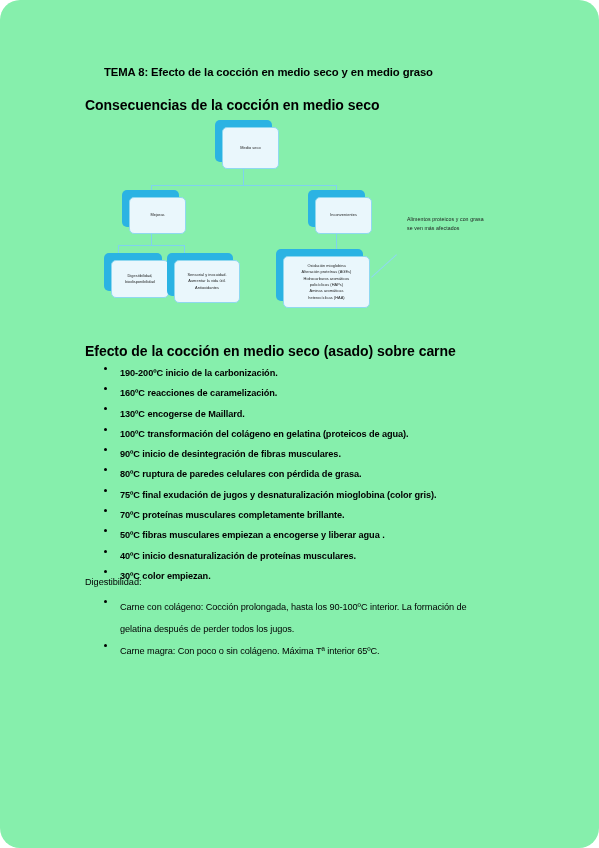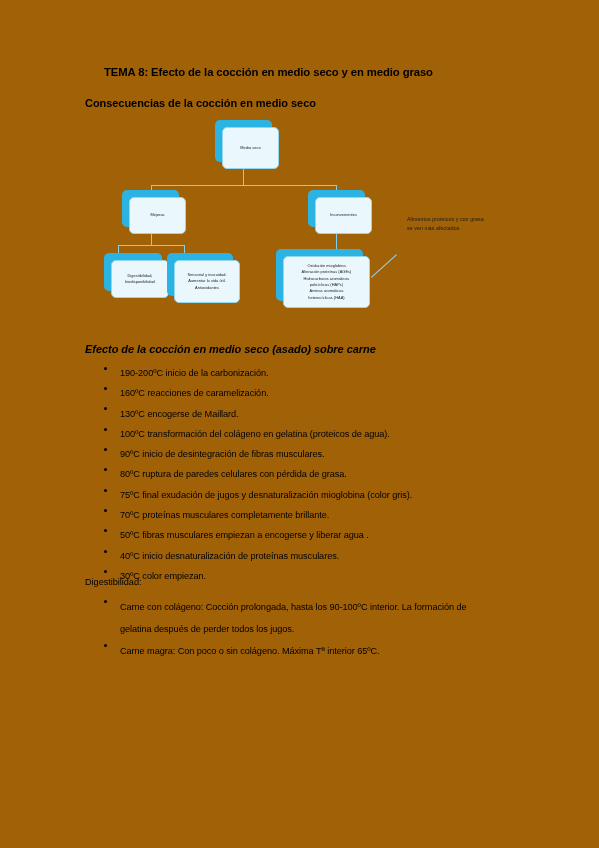--- a/index.html
+++ b/index.html
@@ -18,7 +18,8 @@
   .page {
     position: absolute;
     inset: 0;
-    background: #a16207;
+    background: #86efac;
+    border-radius: 20px;
   }
 
   

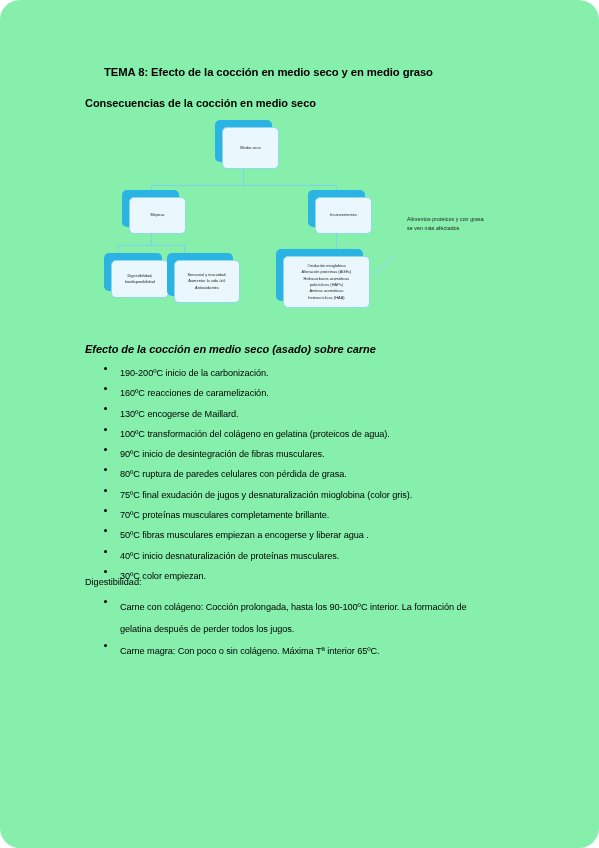--- a/index.html
+++ b/index.html
@@ -35,7 +35,7 @@
   .section-h {
     position: absolute;
     left: 85px;
-    font-size: 11px;
+    font-size: 14px;
     font-weight: bold;
     letter-spacing: -0.05px;
     white-space: nowrap;

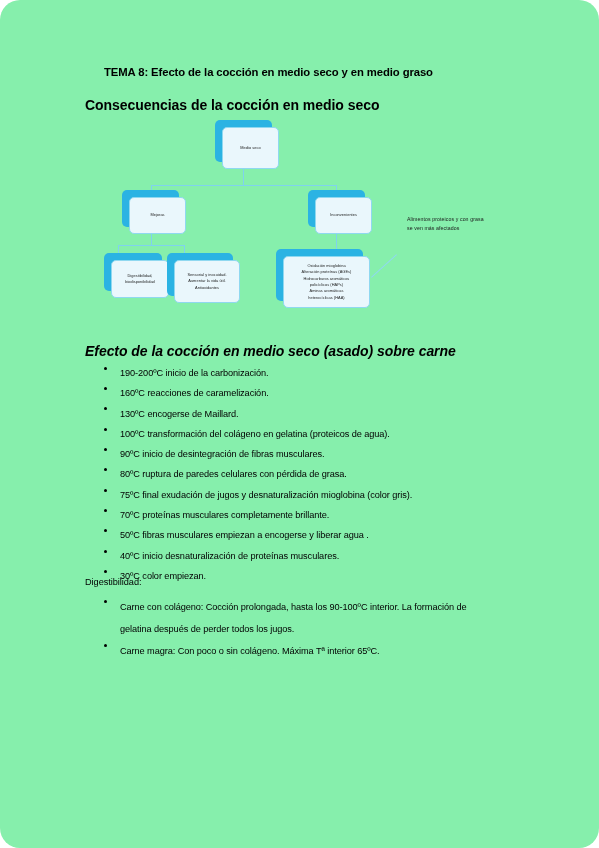--- a/index.html
+++ b/index.html
@@ -41,7 +41,7 @@
     white-space: nowrap;
   }
   .sh-1 { top: 97px; }
-  .sh-2 { top: 343px; font-style: italic; }
+  .sh-2 { top: 343px; }
 
   
   .diagram {

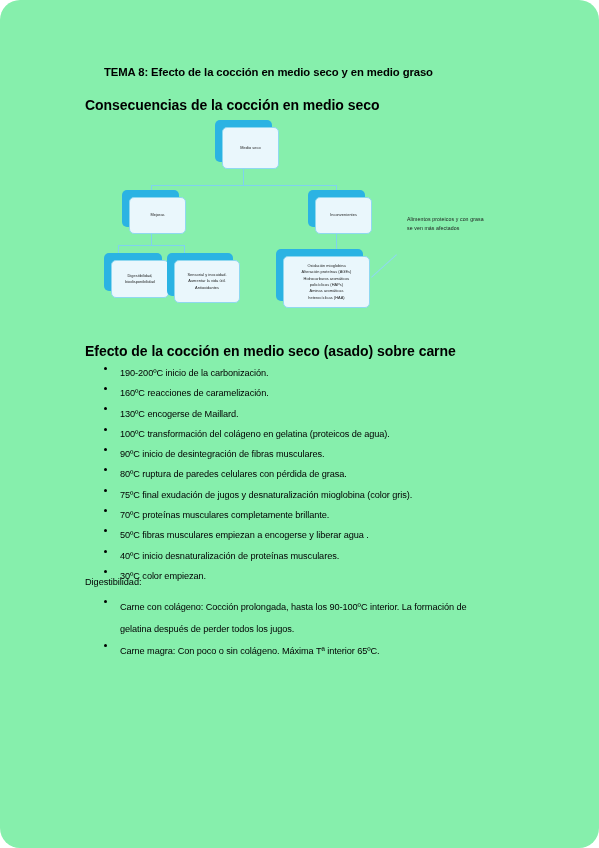--- a/index.html
+++ b/index.html
@@ -143,7 +143,7 @@
     top: 363px;
     width: 440px;
   }
-  .list-main li { line-height: 20.3px; white-space: nowrap; }
+  .list-main li { line-height: 20.3px; white-space: nowrap; font-weight: bold; }
 
   .list-rec {
     left: 98px;

